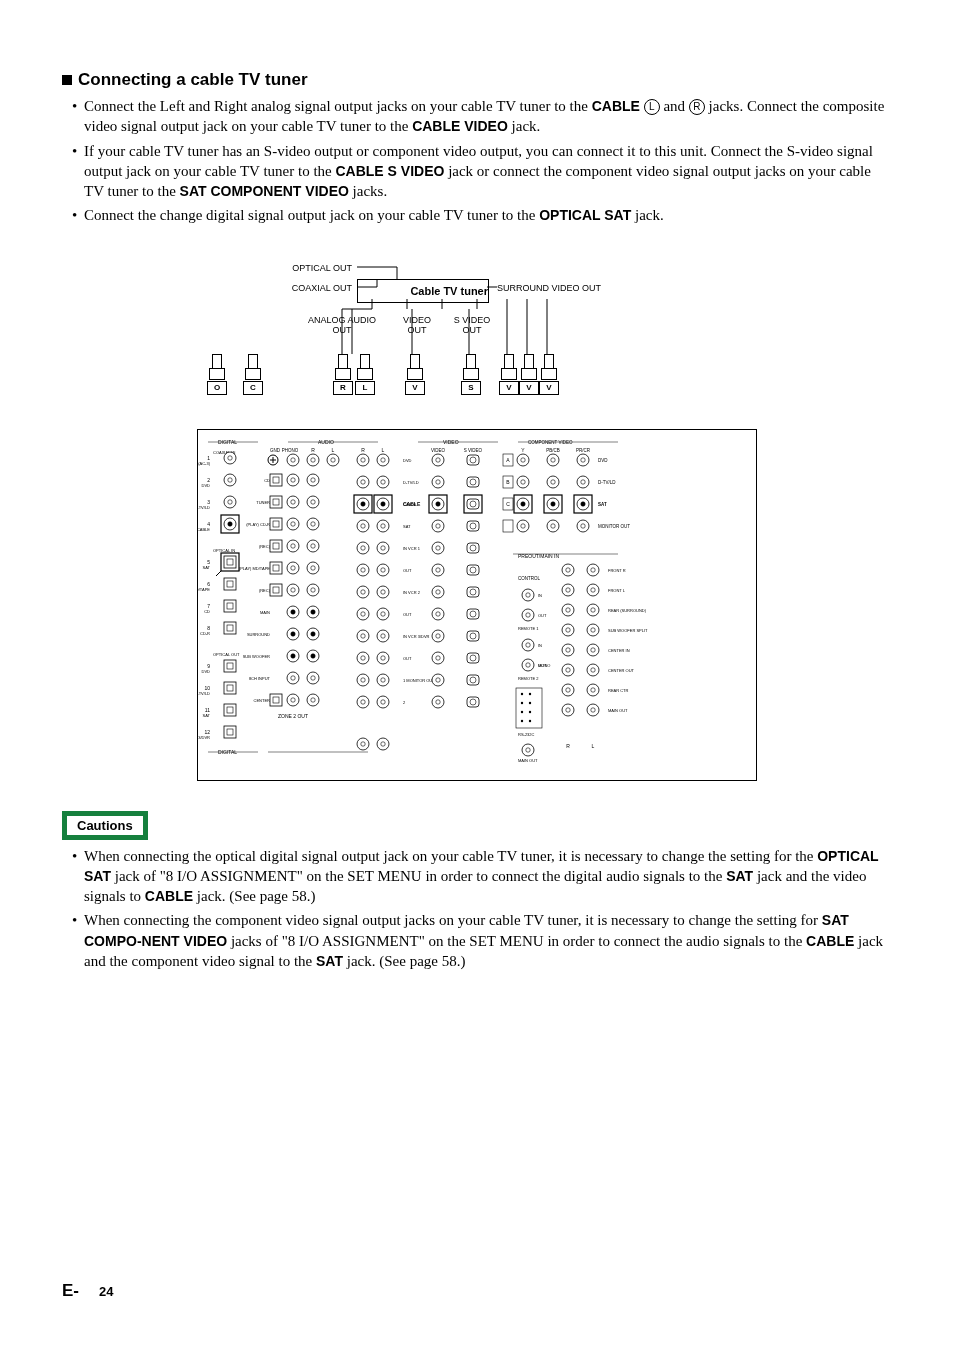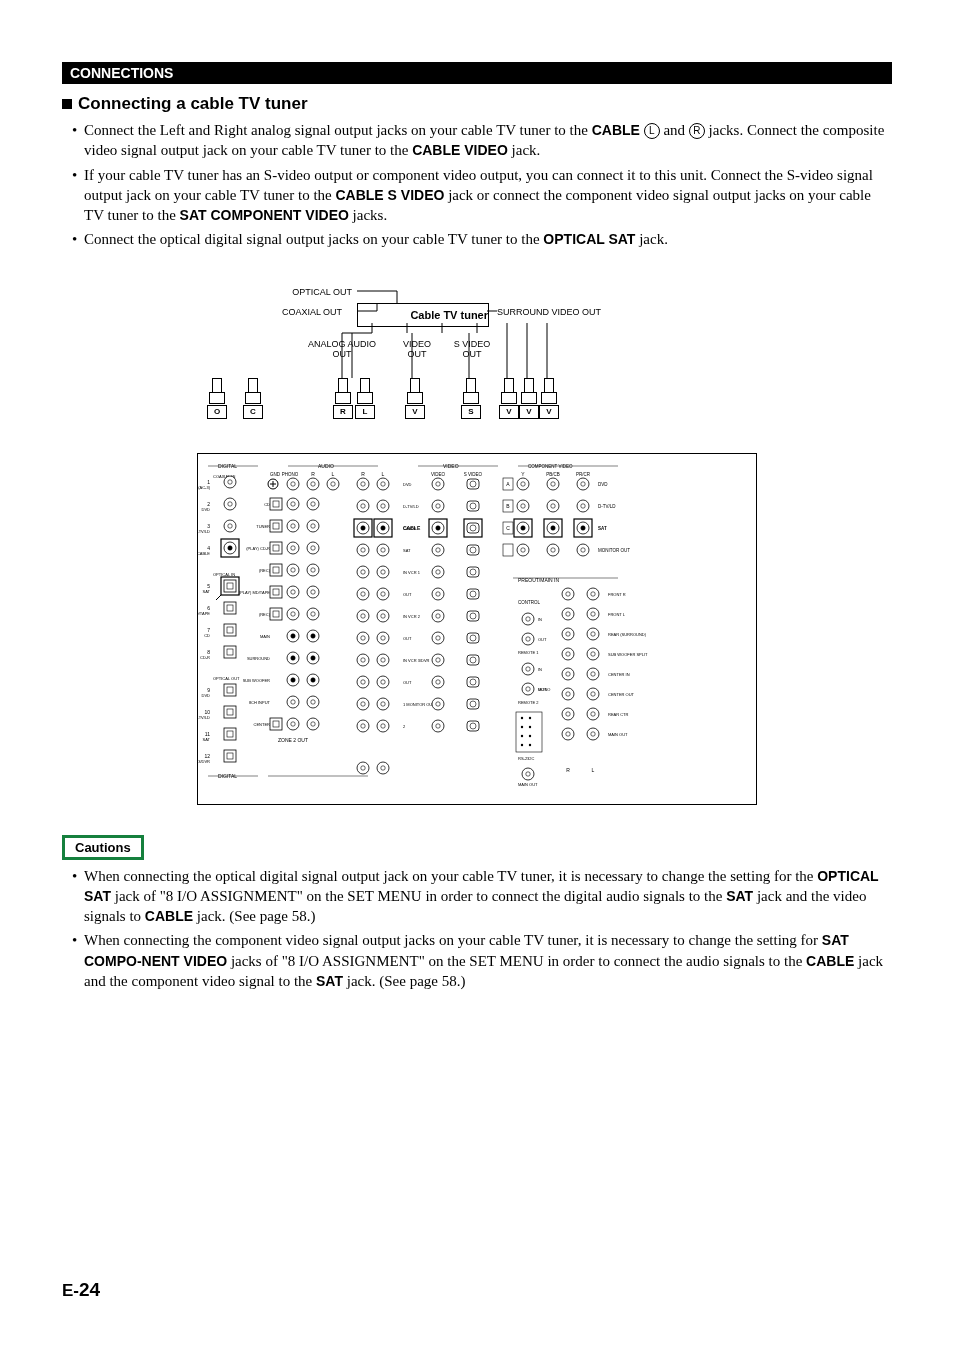--- a/index.html
+++ b/index.html
@@ -184,7 +184,6 @@
 
 <div class="page">
 
-  <div class="section-header">CONNECTIONS</div>
 
   <div class="subhead">
     <span class="square"></span><span>Connecting a cable TV tuner</span>

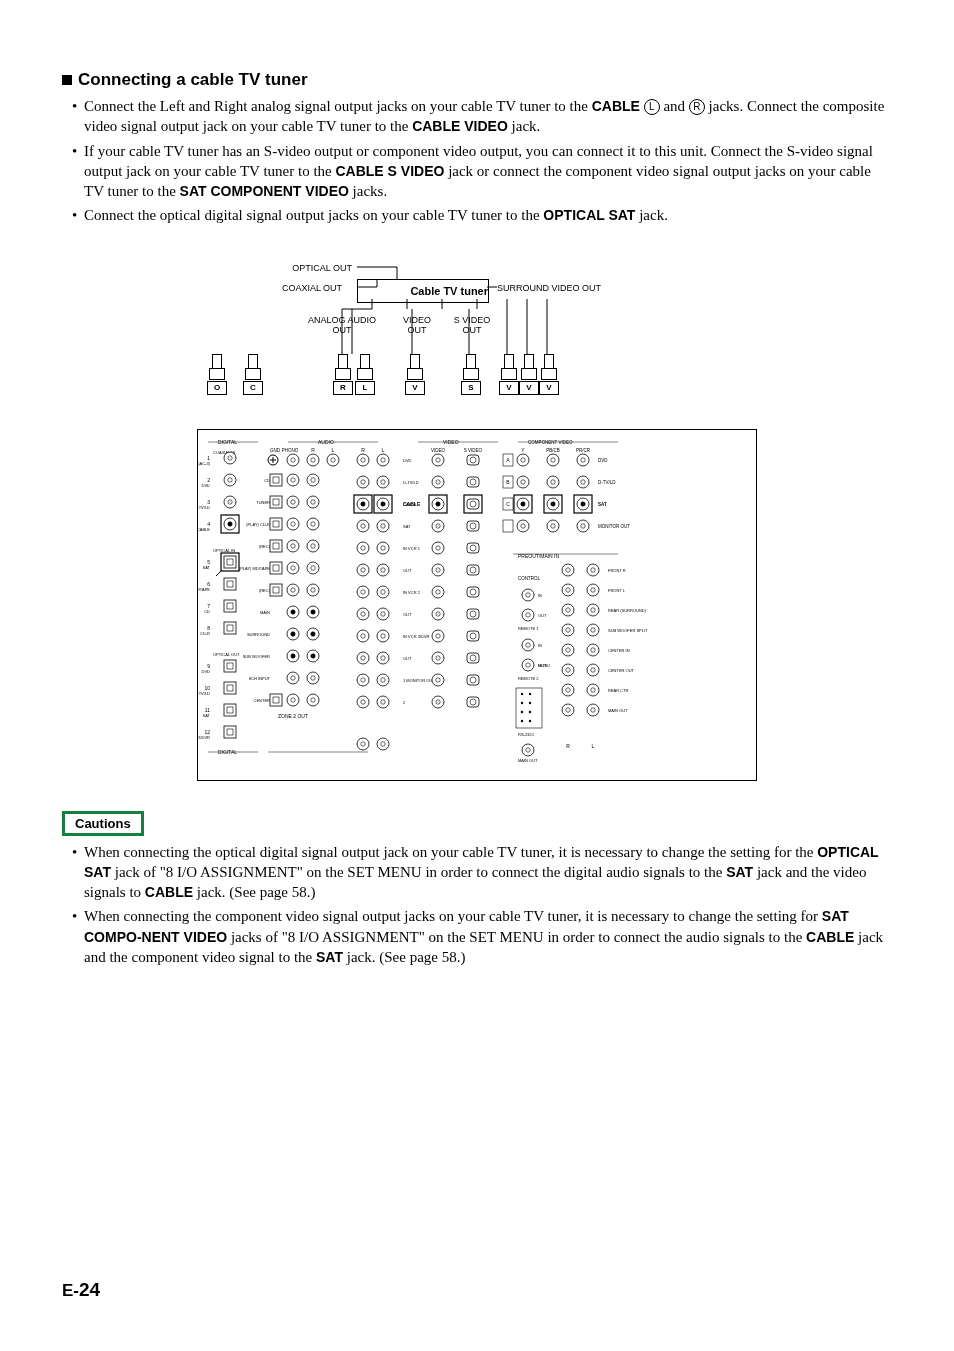--- a/index.html
+++ b/index.html
@@ -197,7 +197,7 @@
       <span>If your cable TV tuner has an S-video output or component video output, you can connect it to this unit. Connect the S-video signal output jack on your cable TV tuner to the </span><span class="bold">CABLE S VIDEO</span><span> jack or connect the component video signal output jacks on your cable TV tuner to the </span><span class="bold">SAT COMPONENT VIDEO</span><span> jacks.</span>
     </li>
     <li>
-      <span>Connect the optical digital signal output jacks on your cable TV tuner to the </span><span class="bold">OPTICAL SAT</span><span> jack.</span>
+      <span>Connect the change digital signal output jack on your cable TV tuner to the </span><span class="bold">OPTICAL SAT</span><span> jack.</span>
     </li>
   </ul>
 

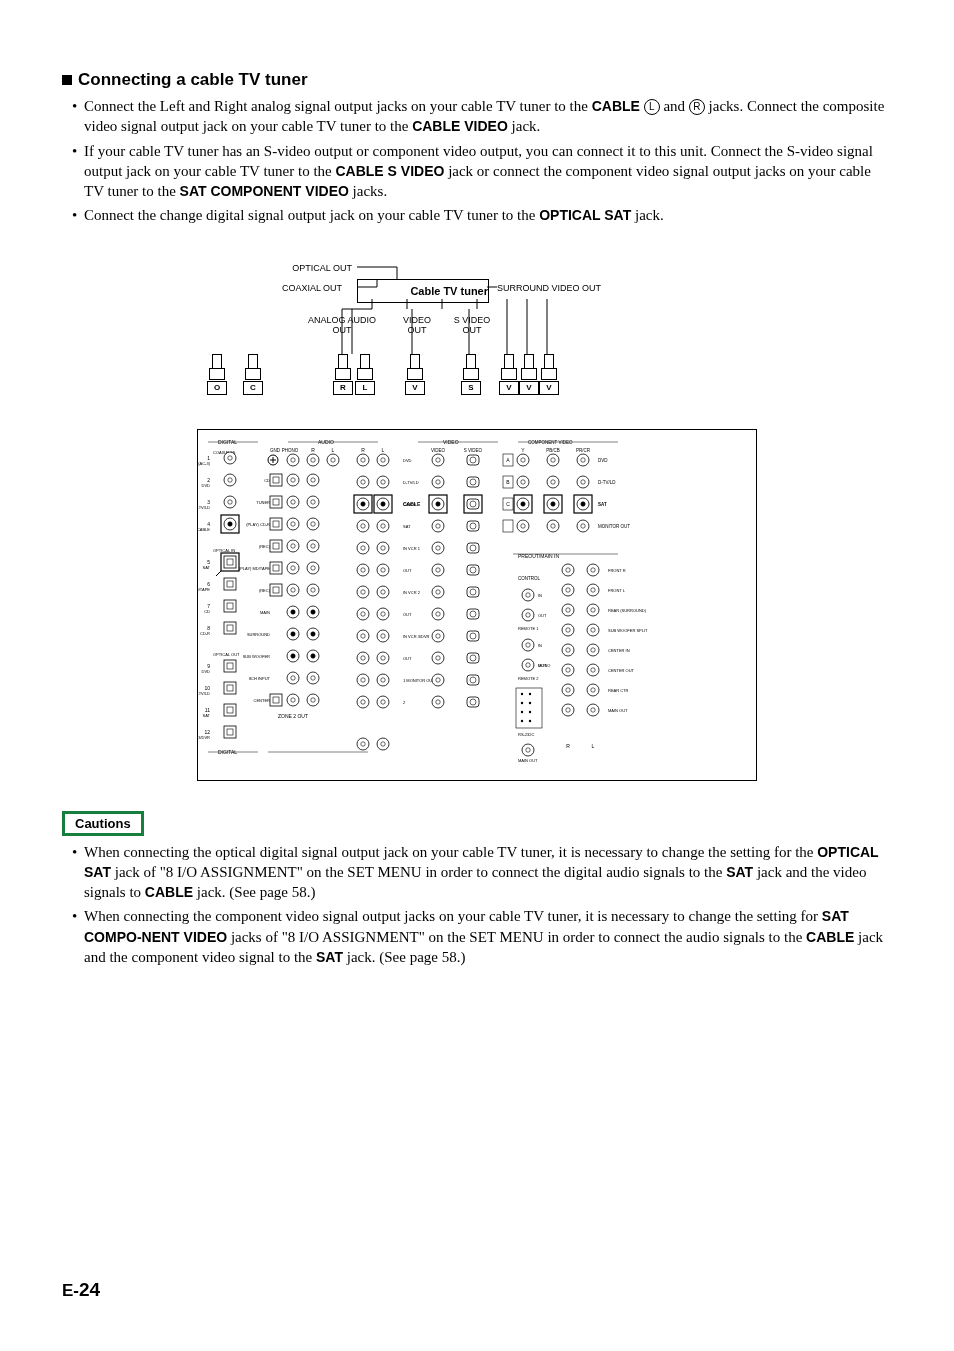--- a/index.html
+++ b/index.html
@@ -205,7 +205,7 @@
   <div class="diagram-area">
     <div class="diagram-top">
       <div class="out-label" style="left:75px; top:4px; text-align:right; width:80px;">OPTICAL OUT</div>
-      <div class="out-label" style="left:75px; top:24px; text-align:center; width:80px;">COAXIAL OUT</div>
+      <div class="out-label" style="left:75px; top:24px; text-align:right; width:80px;">COAXIAL OUT</div>
       <div class="tuner-box">Cable TV tuner</div>
       <div class="out-label" style="left:300px; top:24px;">SURROUND VIDEO OUT</div>
       <div class="out-label" style="left:110px; top:56px; text-align:center; width:70px; white-space:pre;">ANALOG AUDIO

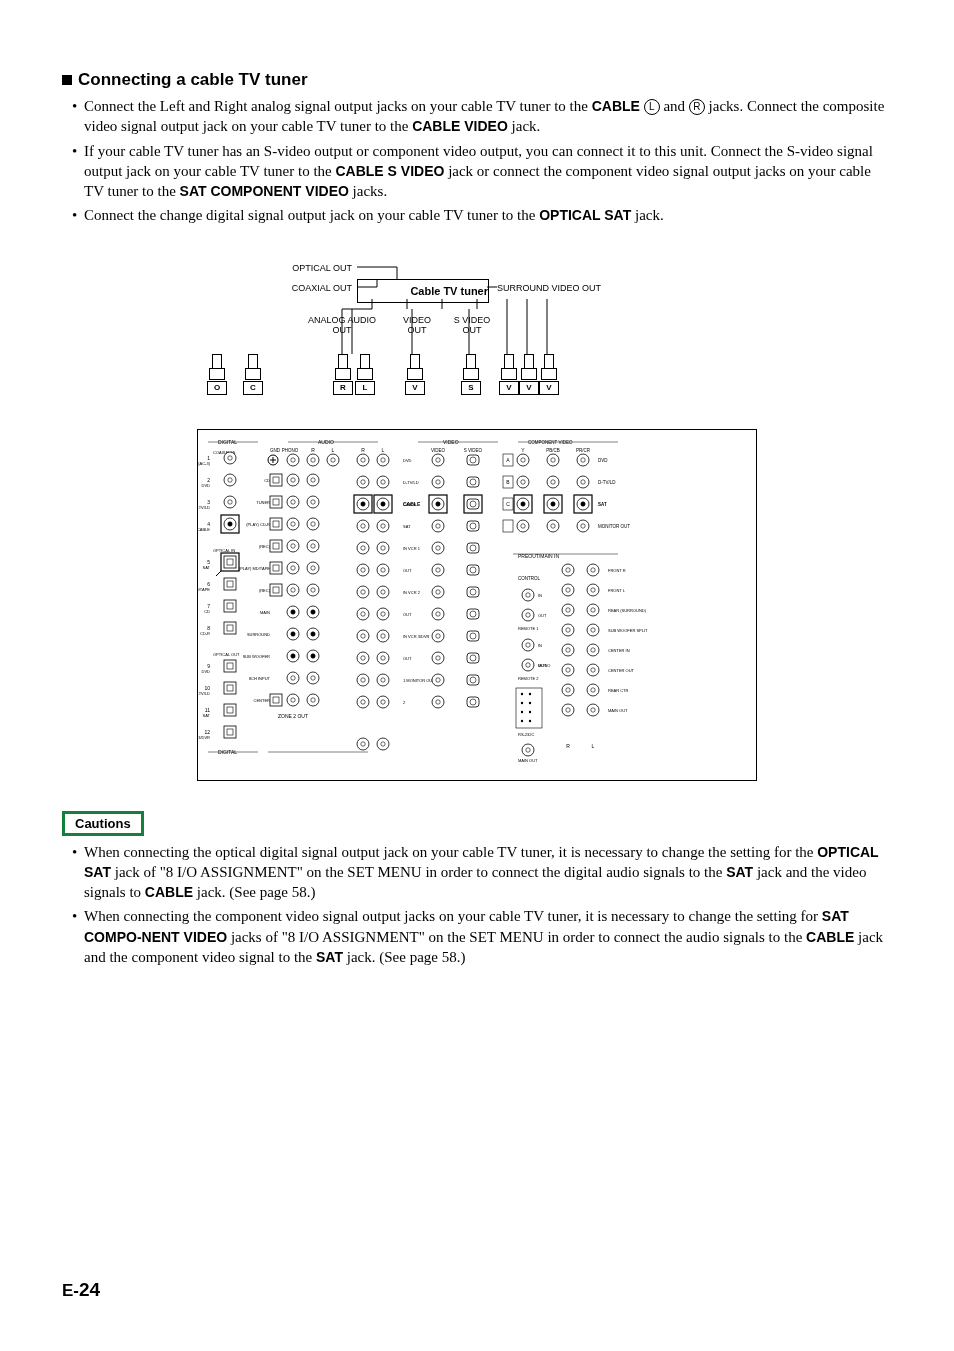--- a/index.html
+++ b/index.html
@@ -160,7 +160,7 @@
   }
   .cautions-box {
     display: inline-block;
-    border: 3px solid #15803d;
+    border: 5px solid #15803d;
     font-family: Arial, Helvetica, sans-serif;
     font-weight: bold;
     font-size: 13px;

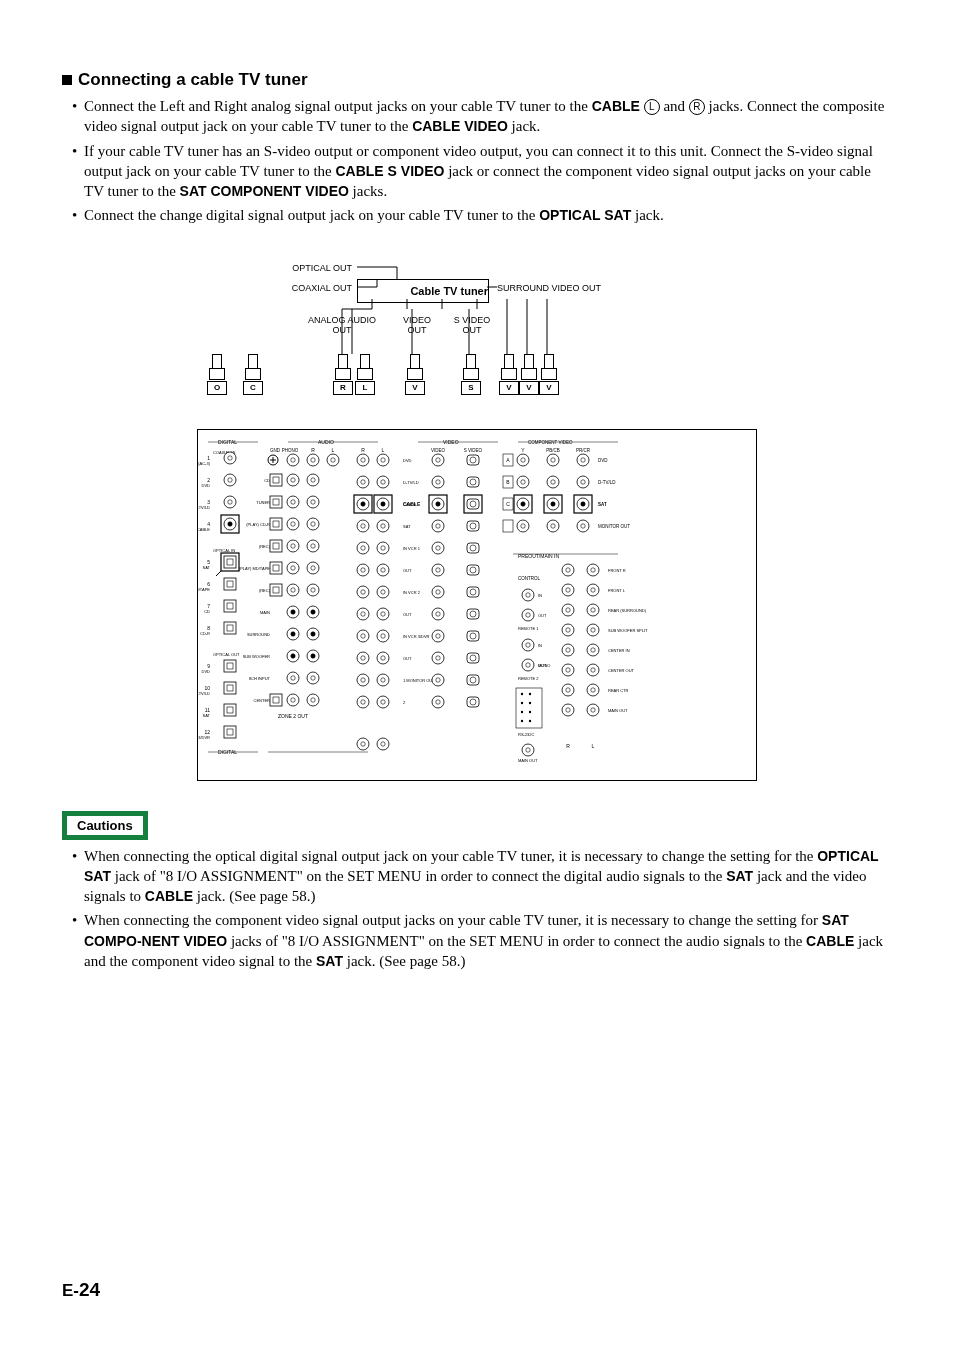--- a/index.html
+++ b/index.html
@@ -176,7 +176,8 @@
     font-size: 17px;
   }
   .page-num .small {
-    font-size: 19px;
+    font-size: 13px;
+    margin-left: 20px;
   }
 </style>
 </head>

